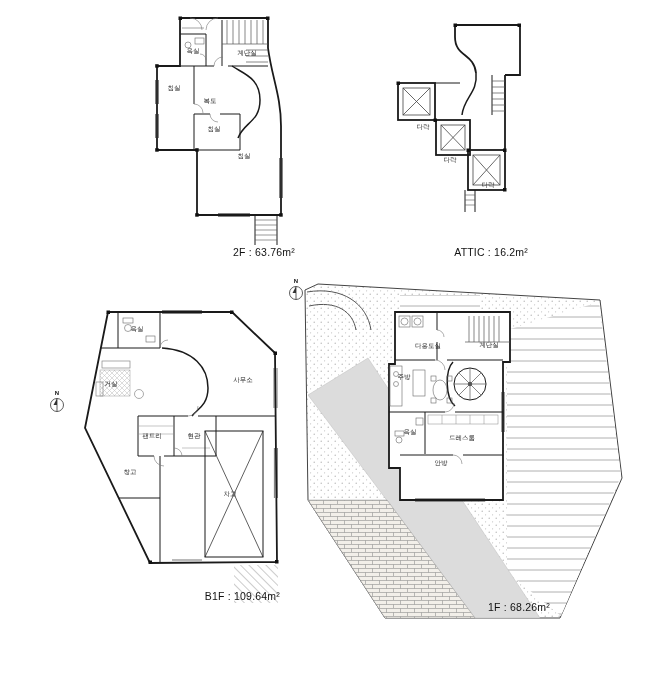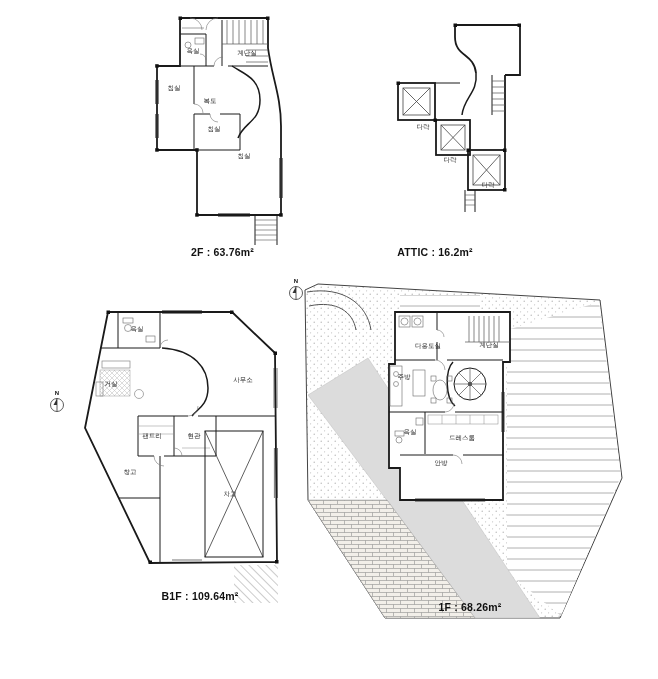--- a/index.html
+++ b/index.html
@@ -6,8 +6,8 @@
   body{width:658px;height:679px;position:relative;overflow:hidden;
        font-family:"Liberation Sans",sans-serif;}
   .plan{position:absolute;}
-  .caption{position:absolute;font-size:10.5px;font-weight:700;color:#111;
-           text-align:center;letter-spacing:.2px;}
+  .caption{position:absolute;font-size:10.5px;font-weight:400;color:#111;
+           text-align:right;letter-spacing:.2px;}
   svg text{font-family:"Liberation Sans",sans-serif;font-size:6.5px;fill:#222;
            text-anchor:middle;}
   svg text.north{font-size:6px;font-weight:bold;fill:#111;}

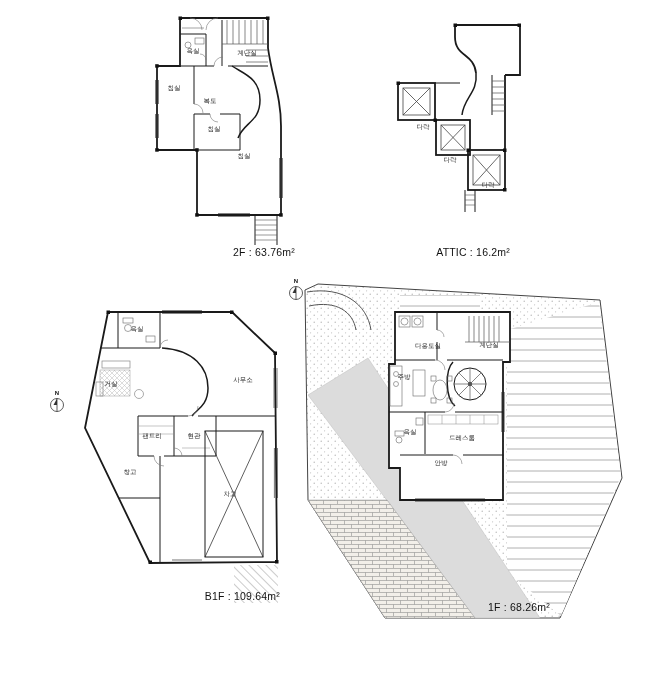--- a/index.html
+++ b/index.html
@@ -280,7 +280,7 @@
 </svg>
 
 <div class="caption" style="left:150px;top:246px;width:145px">2F : 63.76m²</div>
-<div class="caption" style="left:360px;top:246px;width:150px">ATTIC : 16.2m²</div>
+<div class="caption" style="left:378px;top:246px;width:150px">ATTIC : 16.2m²</div>
 <div class="caption" style="left:120px;top:590px;width:160px">B1F : 109.64m²</div>
 <div class="caption" style="left:390px;top:601px;width:160px">1F : 68.26m²</div>
 

